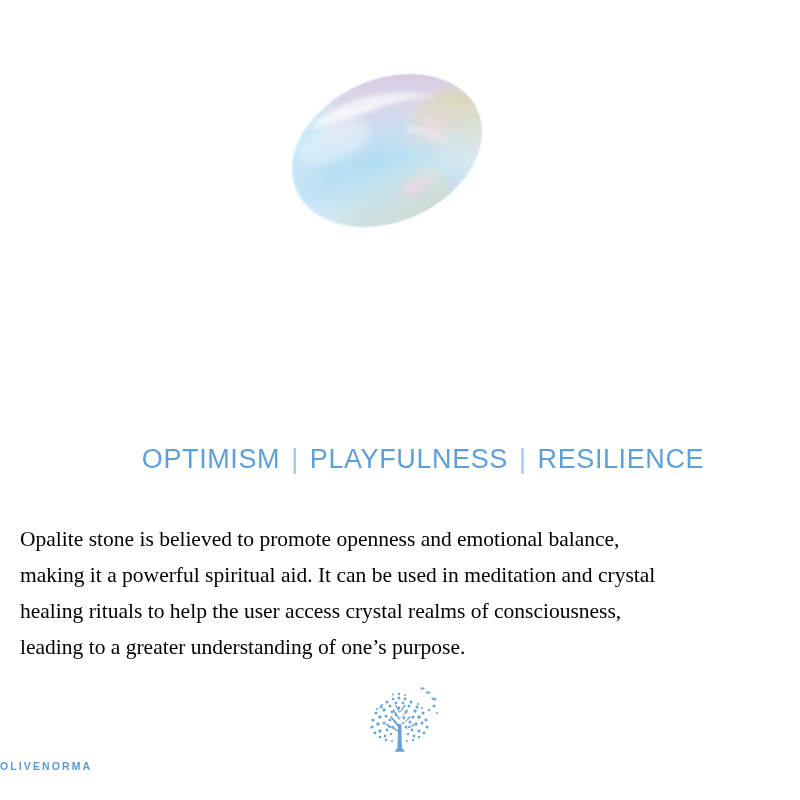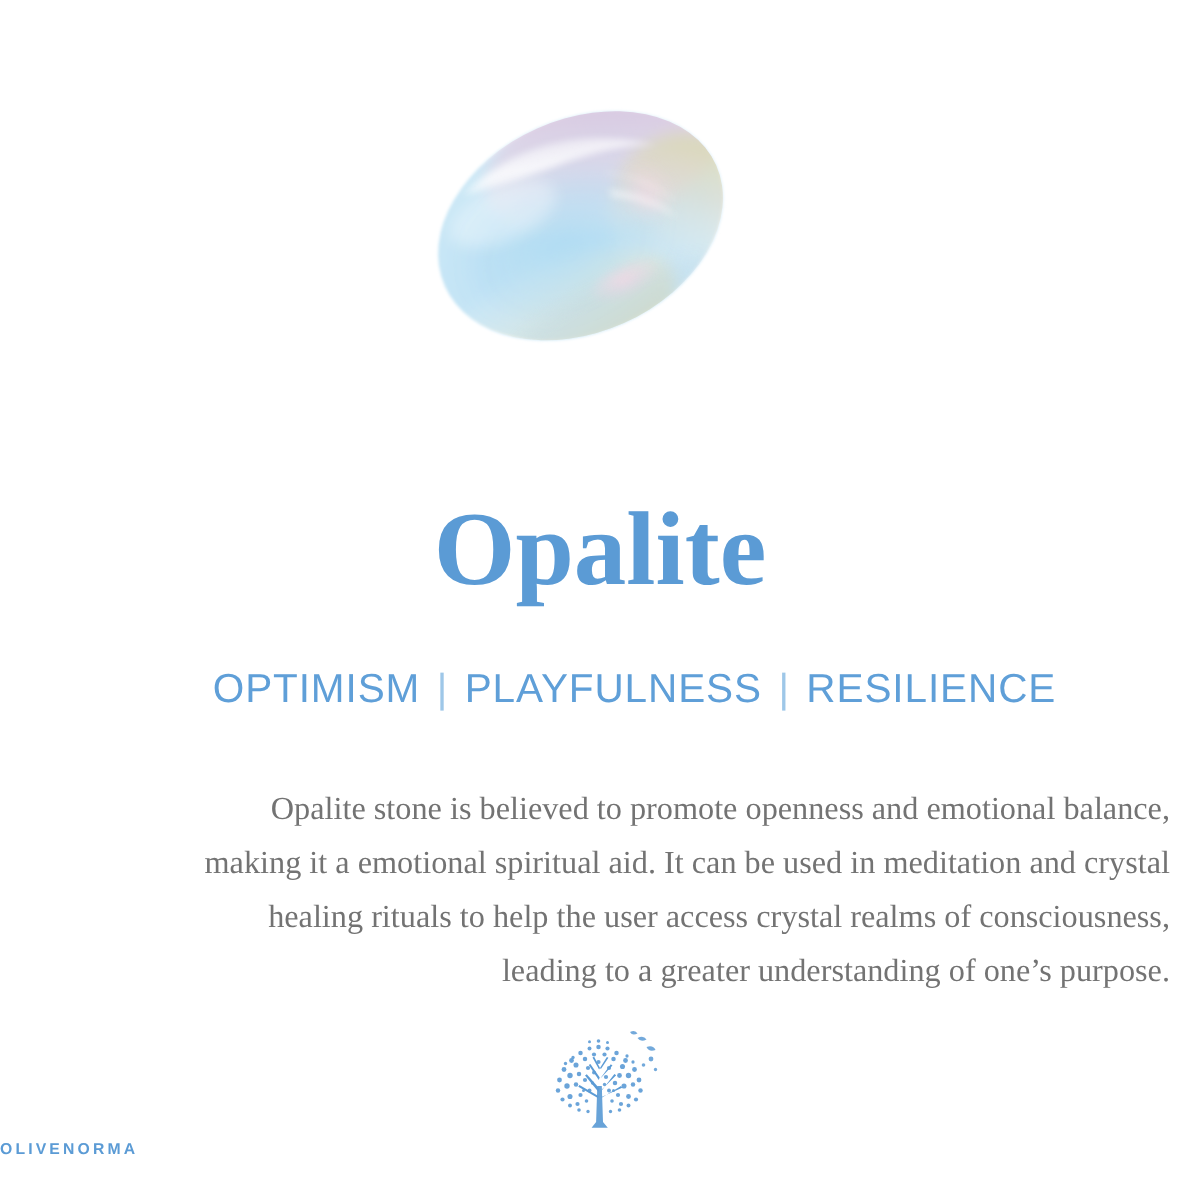--- a/index.html
+++ b/index.html
@@ -219,7 +219,6 @@
     </div>
   </div>
 
-  <div class="title">Opalite</div>
 
   <div class="keywords">
     <span class="kw">OPTIMISM</span><span class="sep">|</span><span class="kw">PLAYFULNESS</span><span class="sep">|</span><span class="kw">RESILIENCE</span>

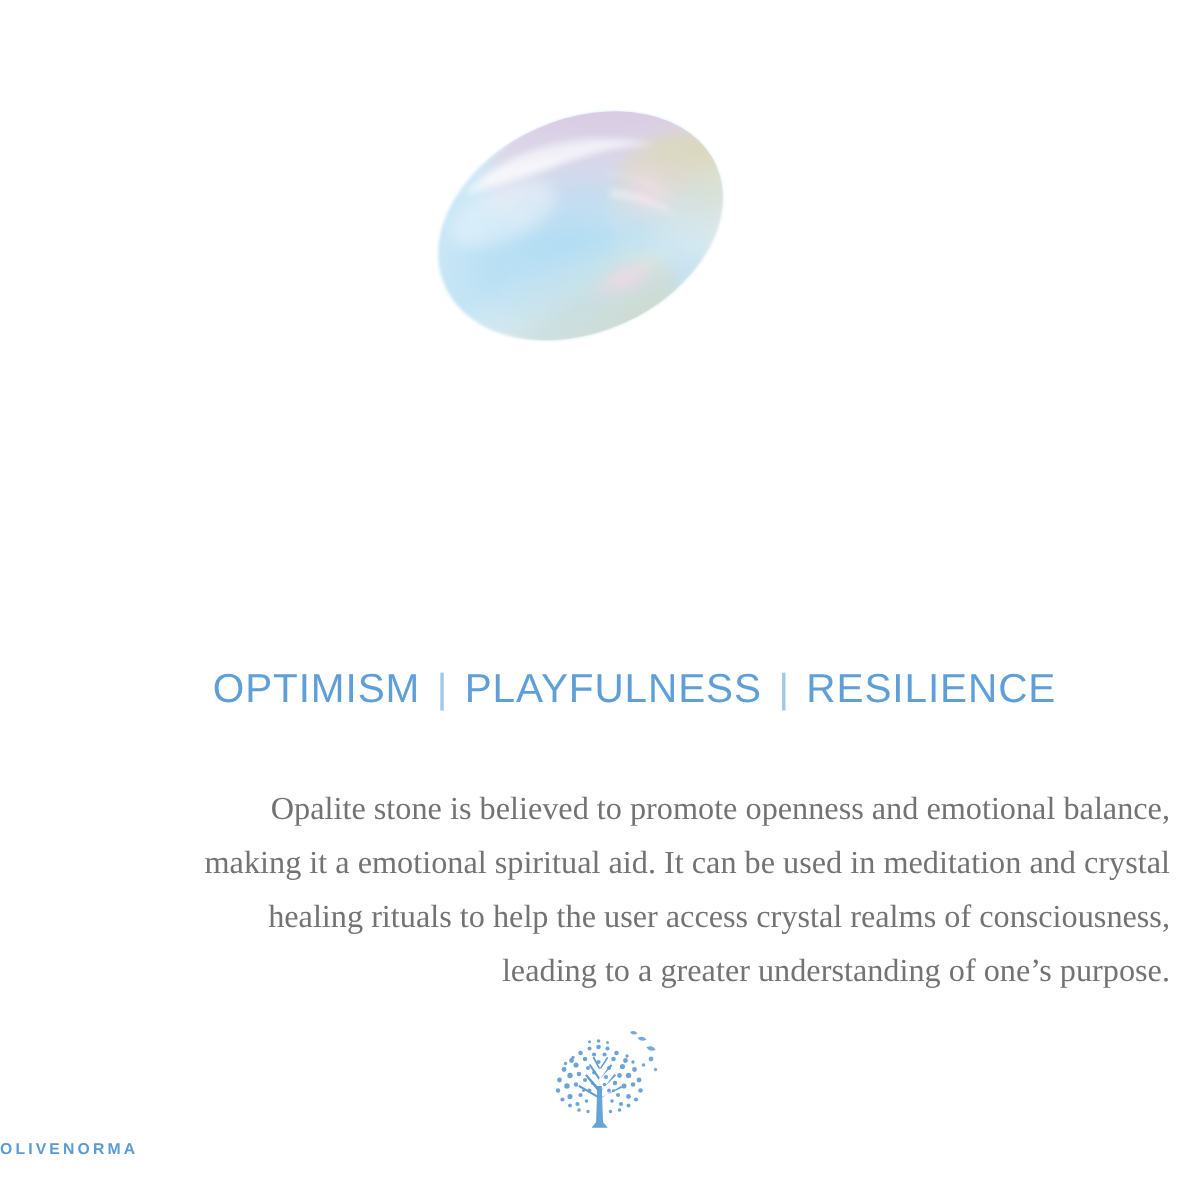--- a/index.html
+++ b/index.html
@@ -97,11 +97,11 @@
     left: 20px;
     top: 521px;
     width: 760px;
-    text-align: right;
+    text-align: left;
     font-family: "Liberation Serif", serif;
     font-size: 21.5px;
     line-height: 36px;
-    color: #737373;
+    color: #000000;
   }
   .body-copy .ln { display: block; white-space: nowrap; }
 

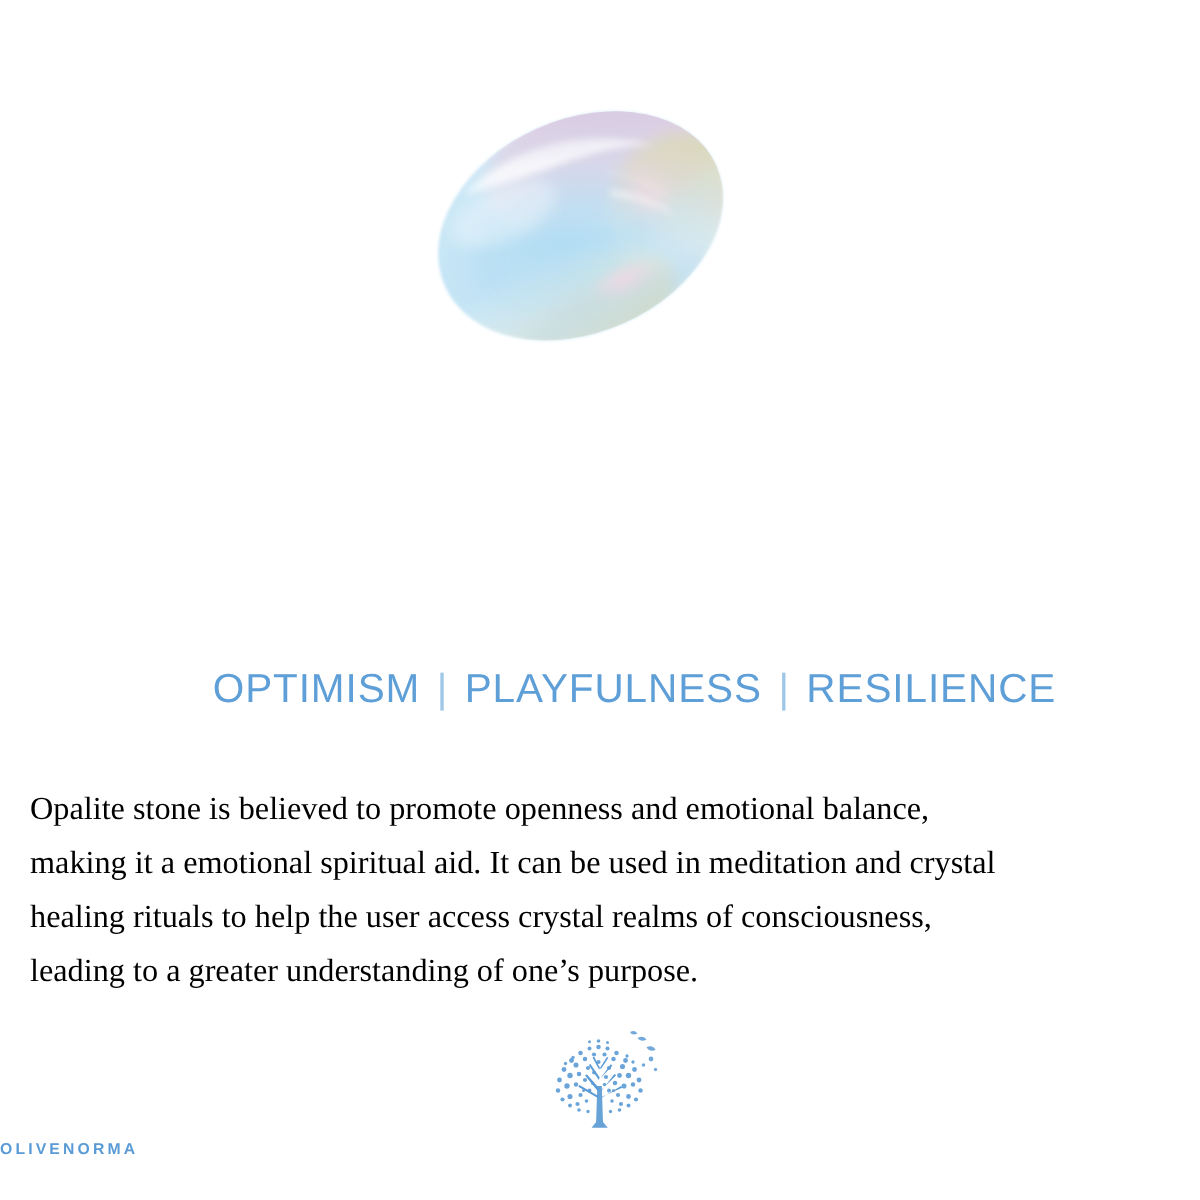--- a/index.html
+++ b/index.html
@@ -226,7 +226,7 @@
 
   <div class="body-copy">
     <span class="ln">Opalite stone is believed to promote openness and emotional balance,</span>
-    <span class="ln">making it a emotional spiritual aid. It can be used in meditation and crystal</span>
+    <span class="ln">making it a powerful spiritual aid. It can be used in meditation and crystal</span>
     <span class="ln">healing rituals to help the user access crystal realms of consciousness,</span>
     <span class="ln">leading to a greater understanding of one’s purpose.</span>
   </div>

